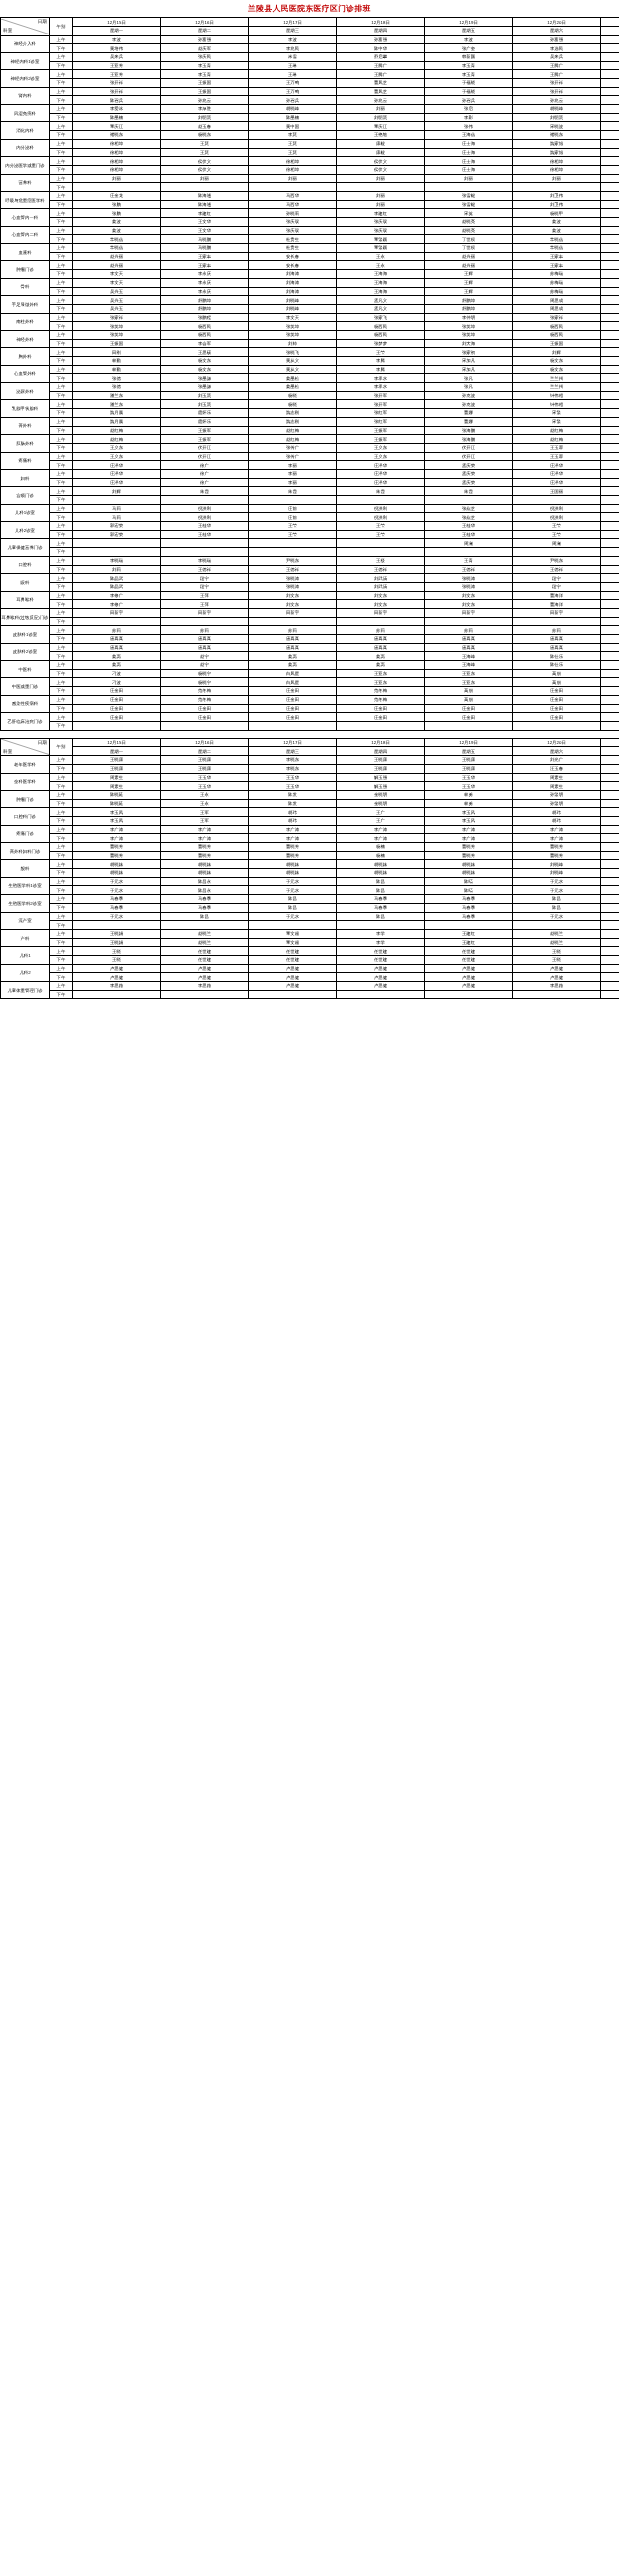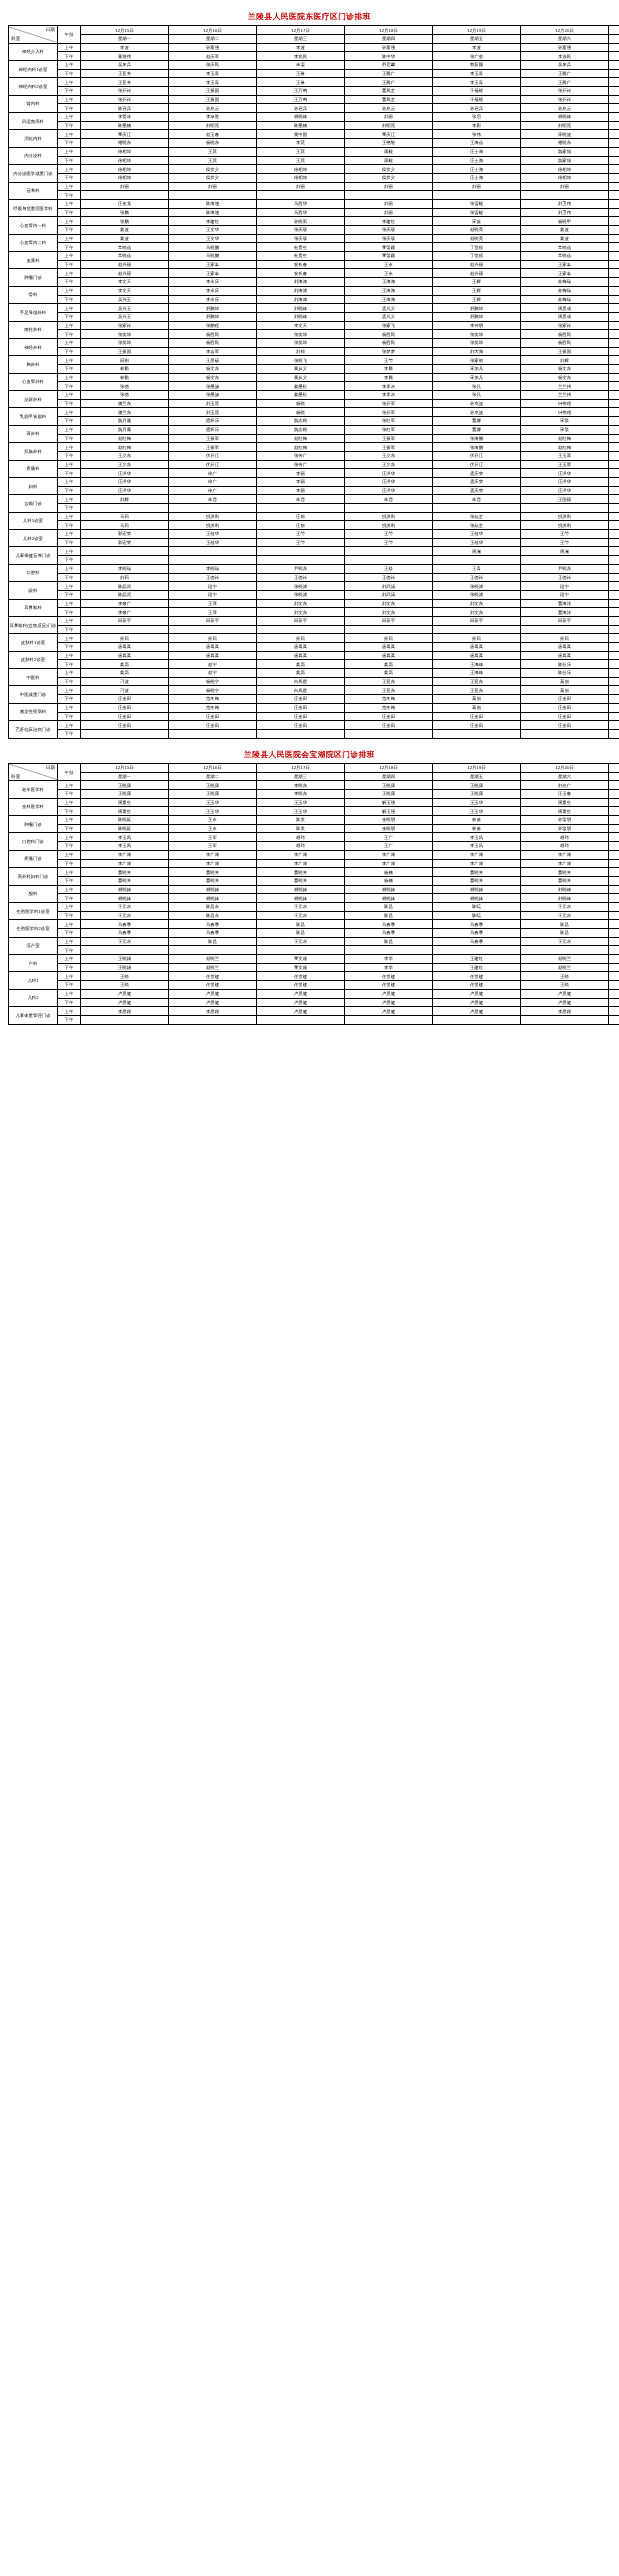--- a/index.html
+++ b/index.html
@@ -14,7 +14,7 @@
   }
   .page {
     width: 619px;
-    padding: 8px;
+    padding: 0;
     box-sizing: border-box;
   }
   .title {

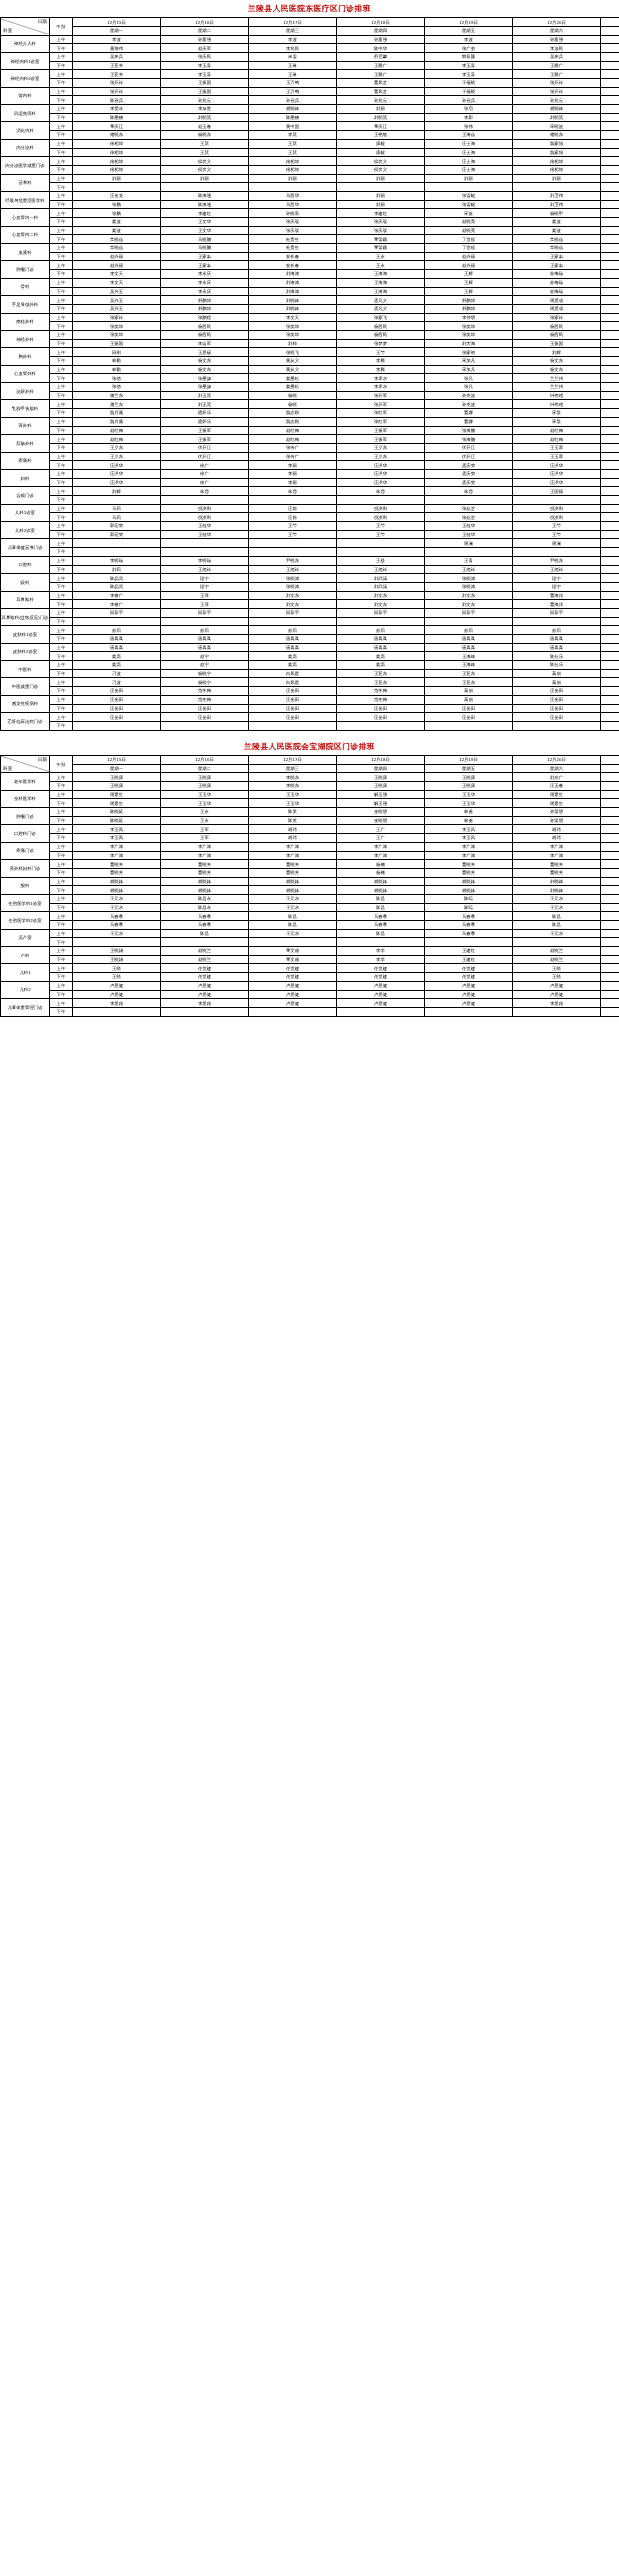--- a/index.html
+++ b/index.html
@@ -989,7 +989,6 @@
 
   <div class="spacer"></div>
 
-  <div class="title">兰陵县人民医院会宝湖院区门诊排班</div>
   <table class="sched">
     <colgroup>
       <col class="col-dept">

